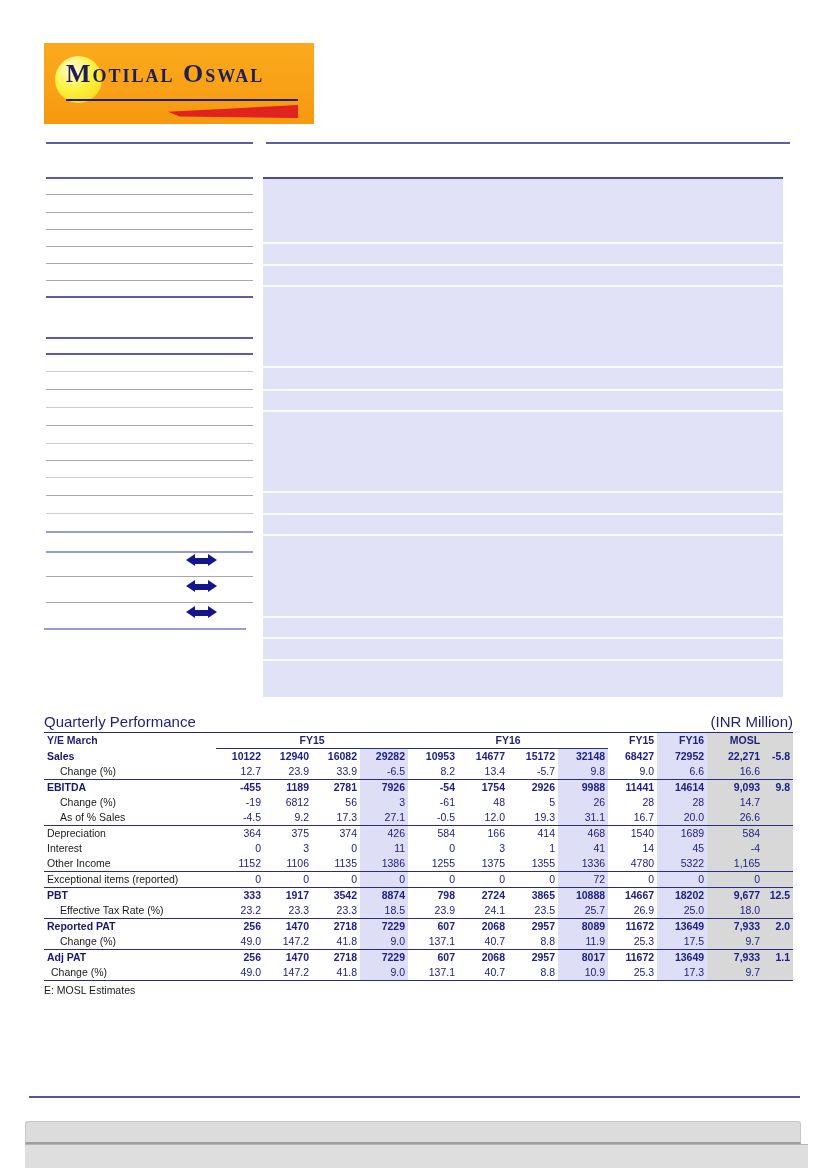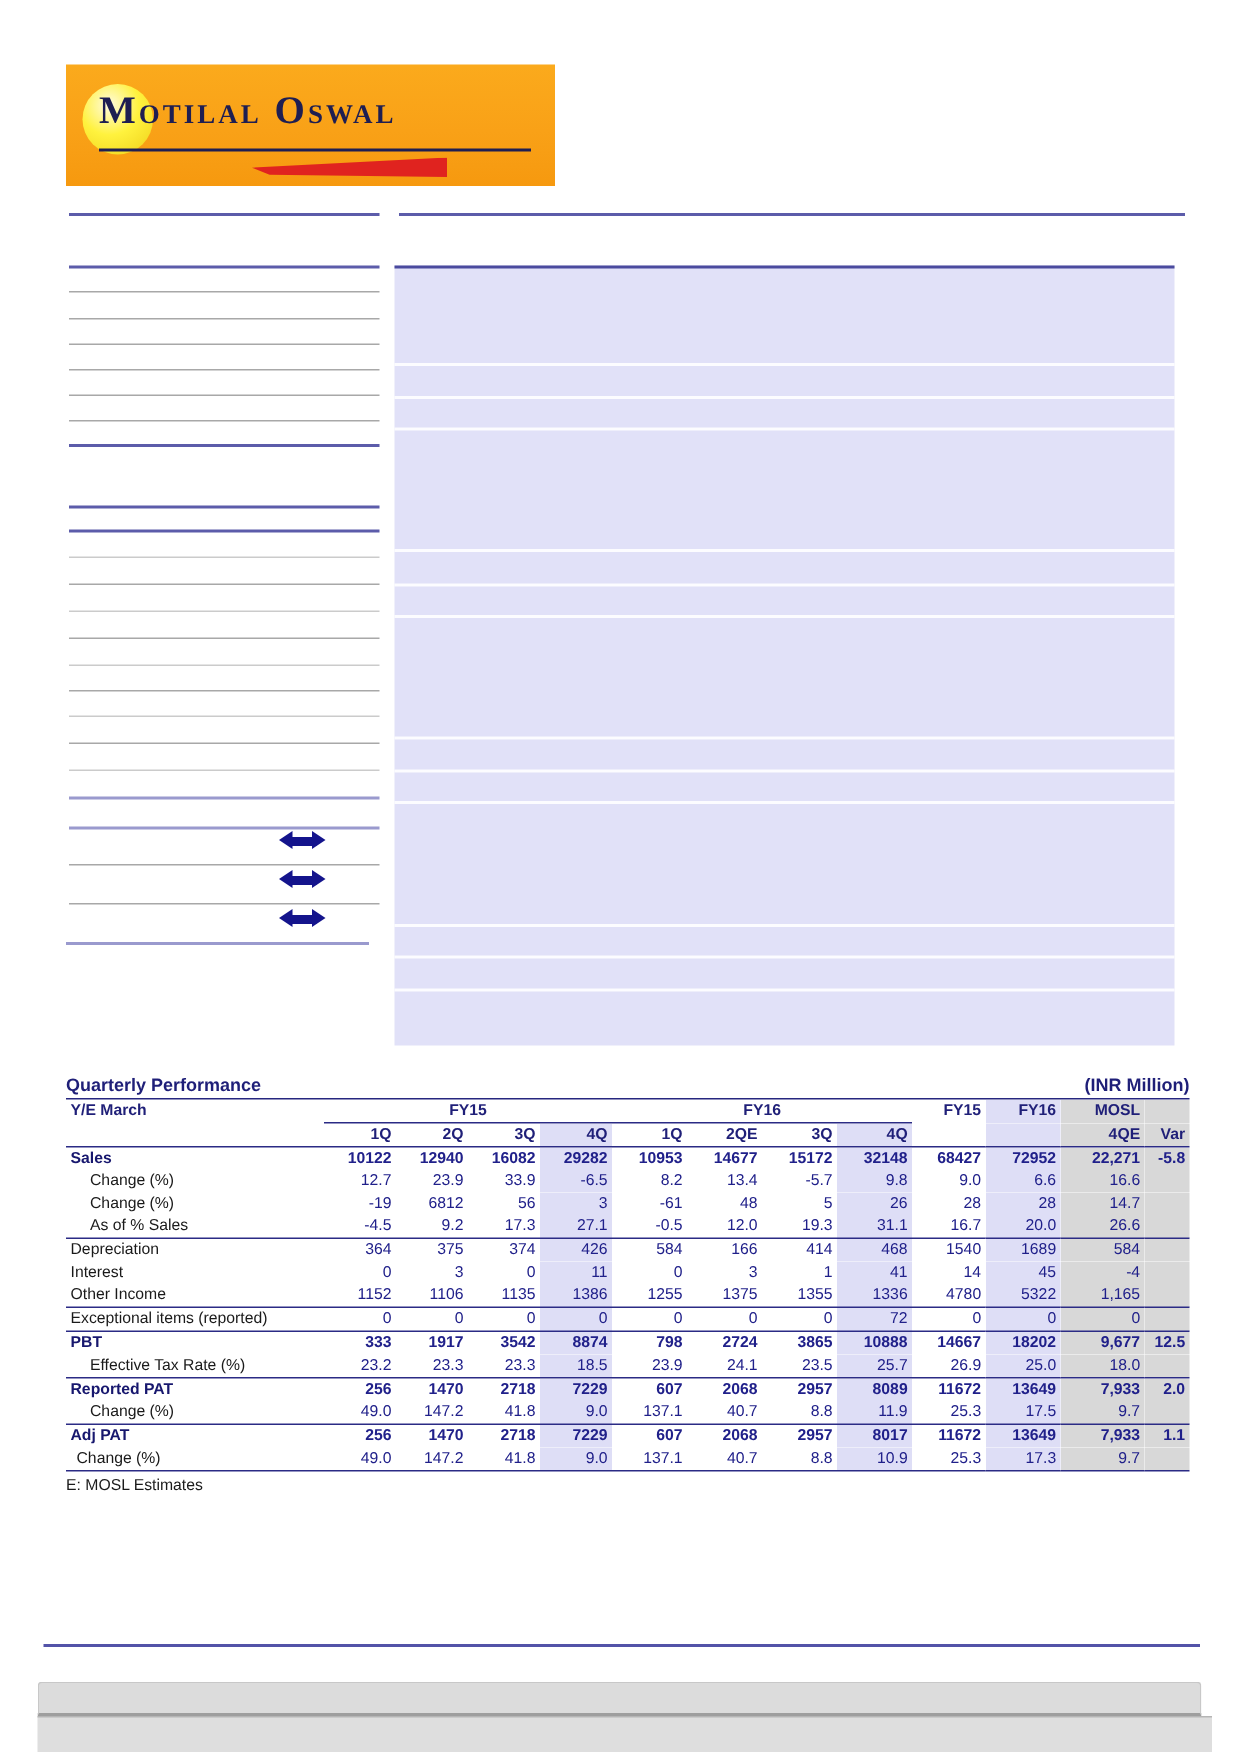--- a/index.html
+++ b/index.html
@@ -7,7 +7,7 @@
         font-family:"Liberation Sans",sans-serif;}
 
   
-  .logo{position:absolute;left:44px;top:43px;width:326px;height:81px;
+  .logo{position:absolute;left:44px;top:43px;width:270px;height:81px;
         background:linear-gradient(180deg,#fbaa1c 0%,#f9a117 55%,#f6990f 100%);}
   .logo-circle{position:absolute;left:11px;top:13px;width:47px;height:47px;border-radius:50%;
         background:radial-gradient(circle at 38% 30%,#fffbe0 0%,#fff23e 45%,#eecf18 100%);}

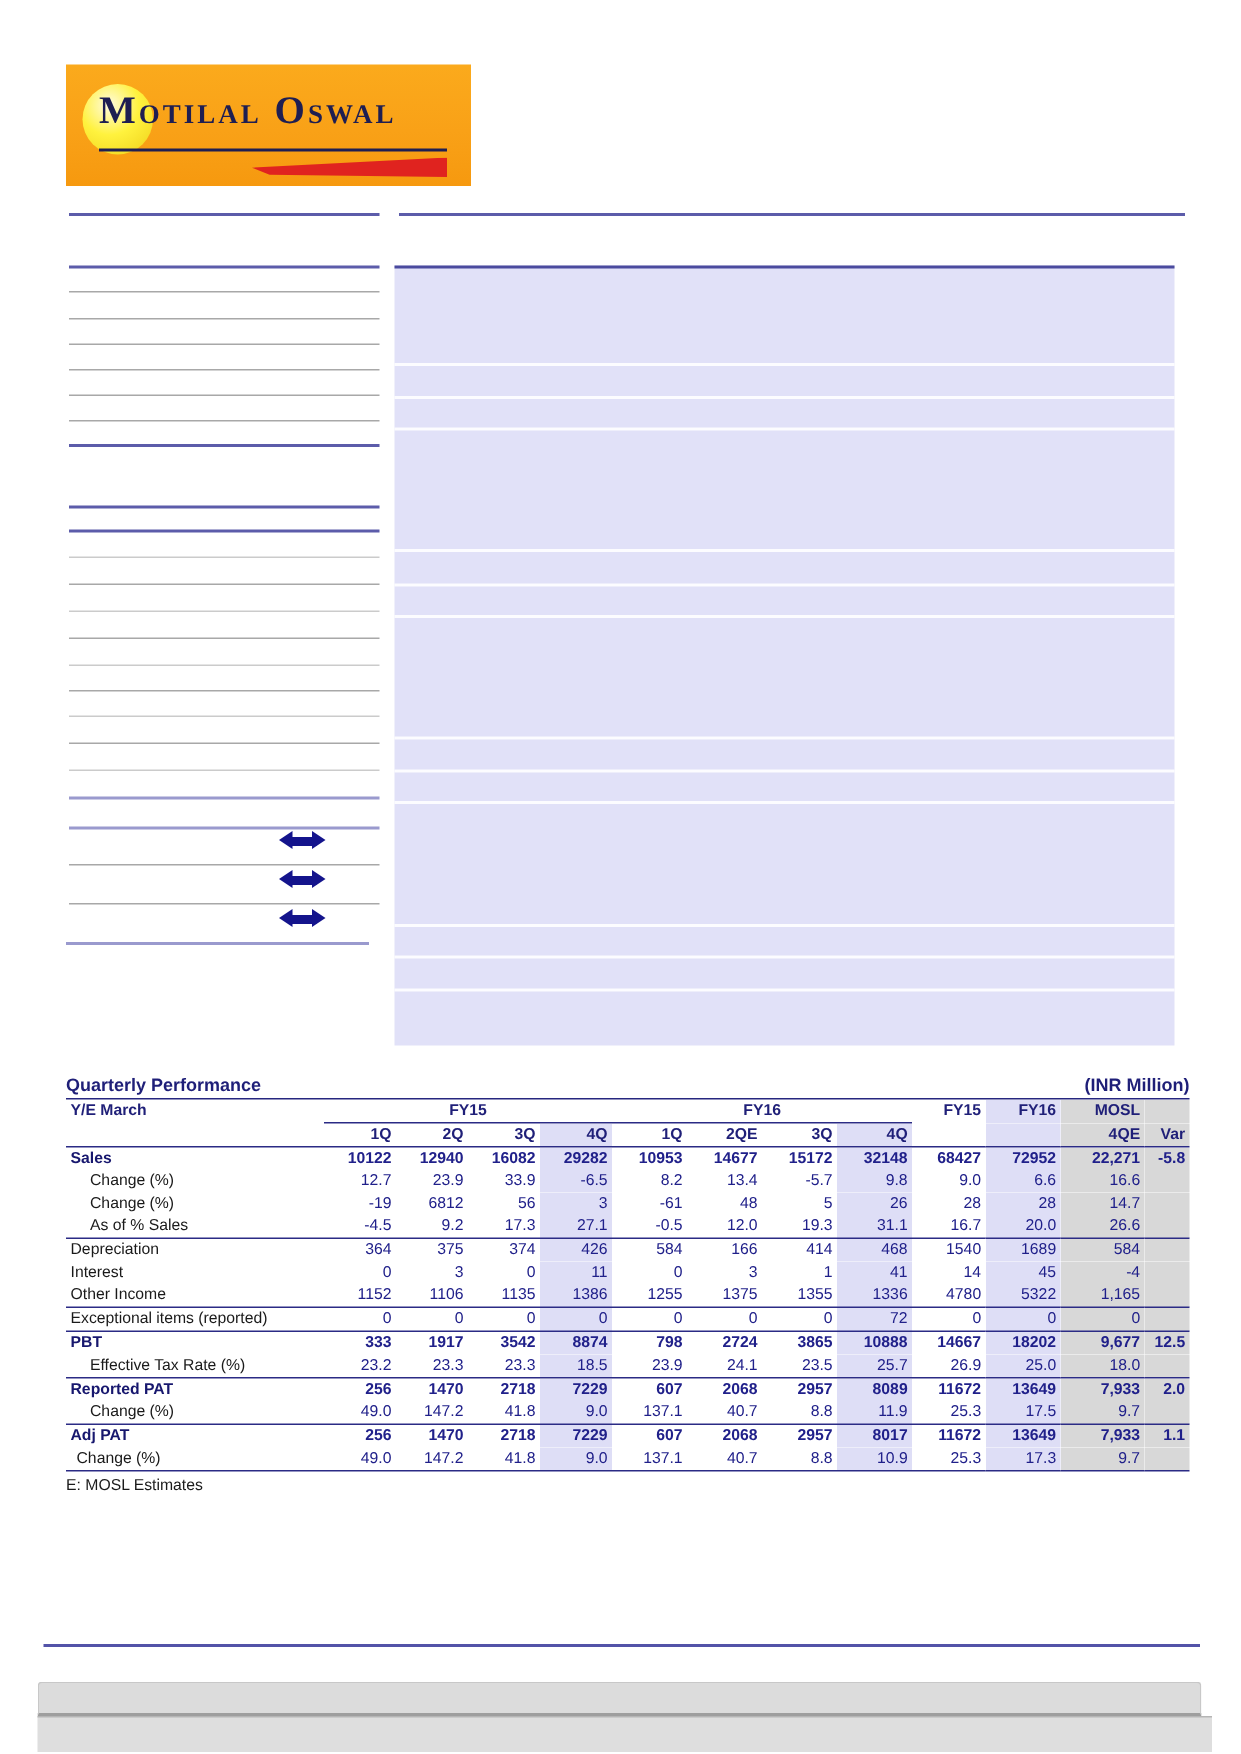--- a/index.html
+++ b/index.html
@@ -38,7 +38,7 @@
   .qwrap{position:absolute;left:44px;top:714px;width:749px;}
   .qtitle{display:flex;justify-content:space-between;align-items:flex-end;
           border-bottom:1.5px solid #26267f;padding-bottom:2px;height:16px;}
-  .qtitle .t{font-size:12px;font-weight:bold;color:#1f1f78;}
+  .qtitle .t{font-size:15px;font-weight:normal;color:#1f1f78;}
   table.qt{border-collapse:collapse;table-layout:fixed;width:749px;margin-top:0;}
   table.qt th,table.qt td{font-size:10.5px;padding:0 3px;height:15px;line-height:15px;
           white-space:nowrap;overflow:hidden;}

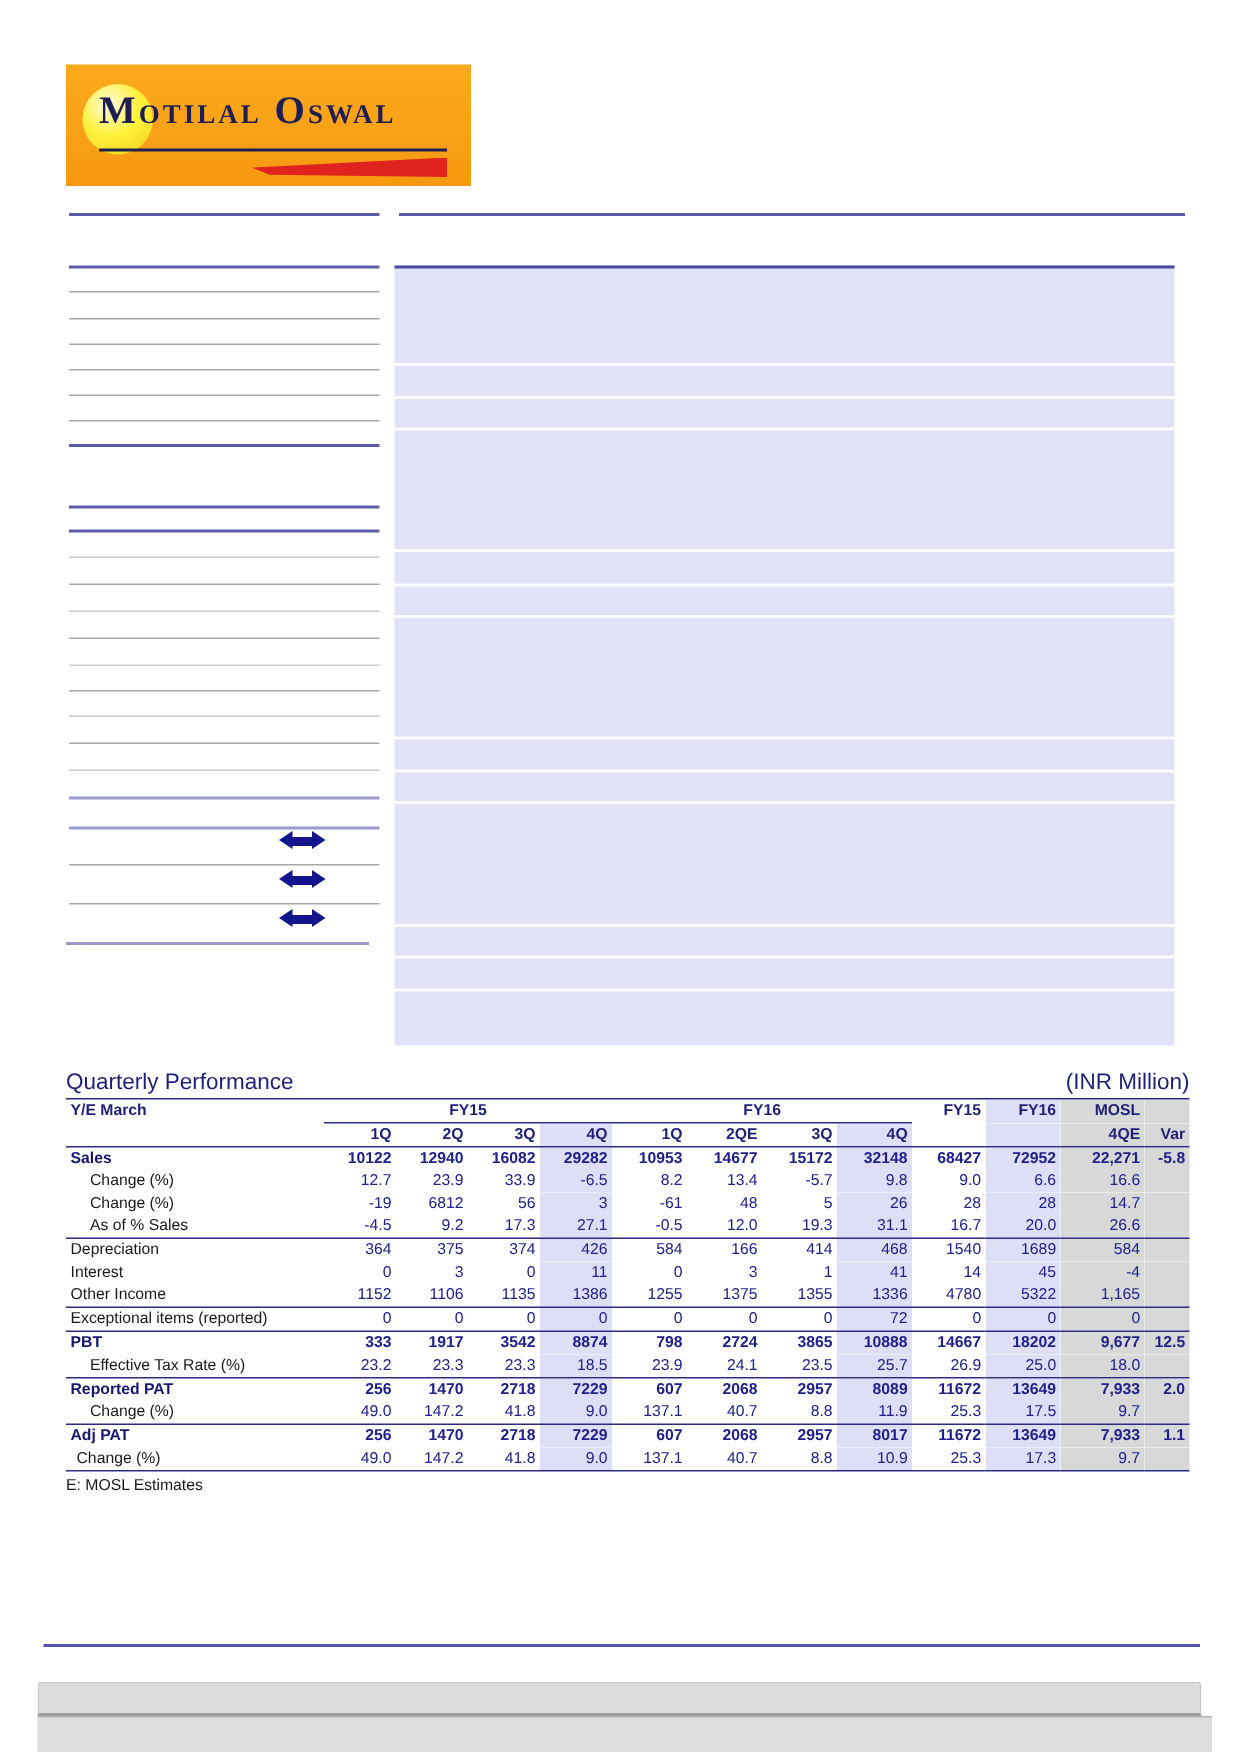--- a/index.html
+++ b/index.html
@@ -163,21 +163,6 @@
           <th class="num hl-gray">MOSL</th>
           <th class="num hl-gray"></th>
         </tr>
-        <tr class="hrow2">
-          <th class="lblcol"></th>
-          <th class="num">1Q</th>
-          <th class="num">2Q</th>
-          <th class="num">3Q</th>
-          <th class="num hl-lav">4Q</th>
-          <th class="num">1Q</th>
-          <th class="num">2QE</th>
-          <th class="num">3Q</th>
-          <th class="num hl-lav">4Q</th>
-          <th class="num"></th>
-          <th class="num hl-lav"></th>
-          <th class="num hl-gray">4QE</th>
-          <th class="num hl-gray">Var</th>
-        </tr>
       </thead>
       <tbody id="qbody">
           <tr class="brow">

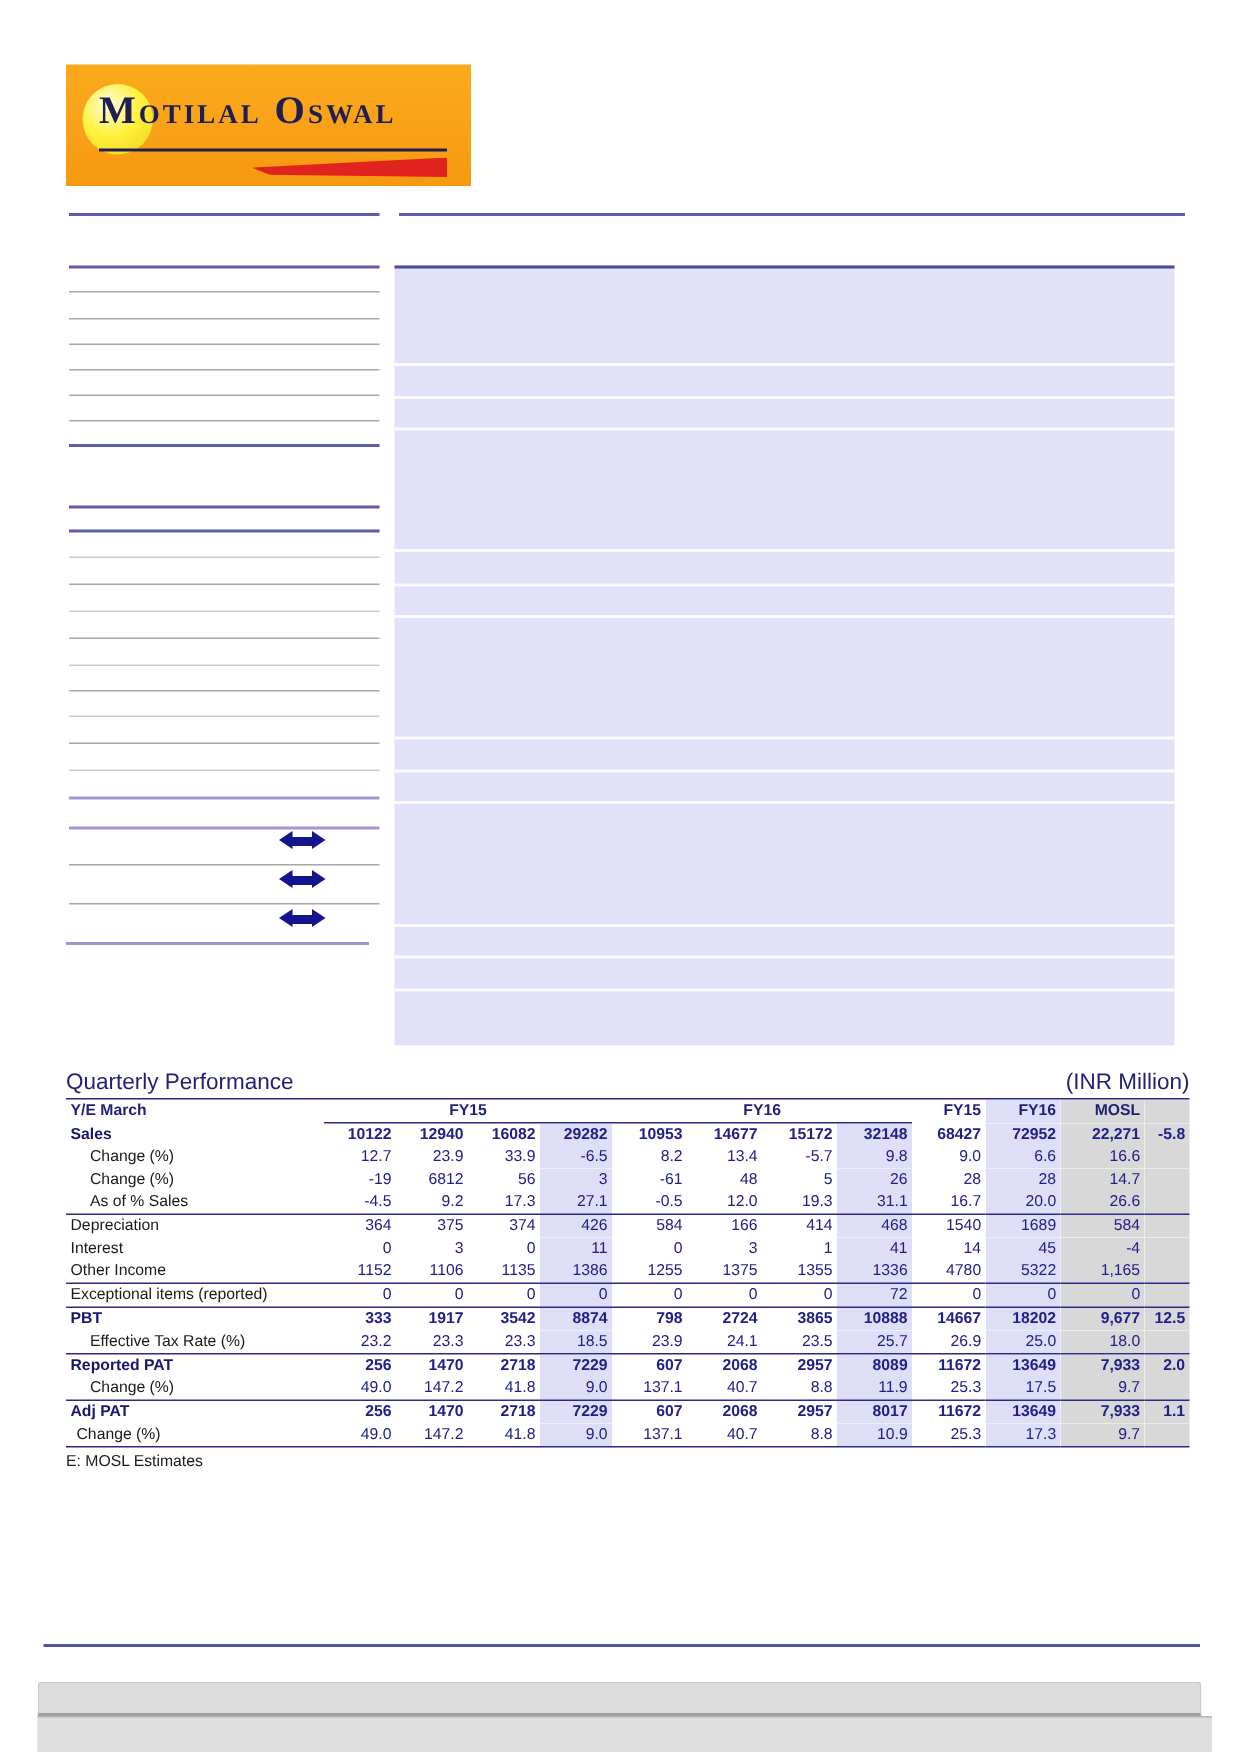--- a/index.html
+++ b/index.html
@@ -195,6 +195,21 @@
             <td class="numc hl-gray">16.6</td>
             <td class="numc hl-gray"></td>
           </tr>
+          <tr class="brow btop">
+            <td class="lbl">EBITDA</td>
+            <td class="numc">-455</td>
+            <td class="numc">1189</td>
+            <td class="numc">2781</td>
+            <td class="numc hl-lav">7926</td>
+            <td class="numc">-54</td>
+            <td class="numc">1754</td>
+            <td class="numc">2926</td>
+            <td class="numc hl-lav">9988</td>
+            <td class="numc">11441</td>
+            <td class="numc hl-lav">14614</td>
+            <td class="numc hl-gray">9,093</td>
+            <td class="numc hl-gray">9.8</td>
+          </tr>
           <tr>
             <td class="lbl ind2">Change (%)</td>
             <td class="numc">-19</td>

